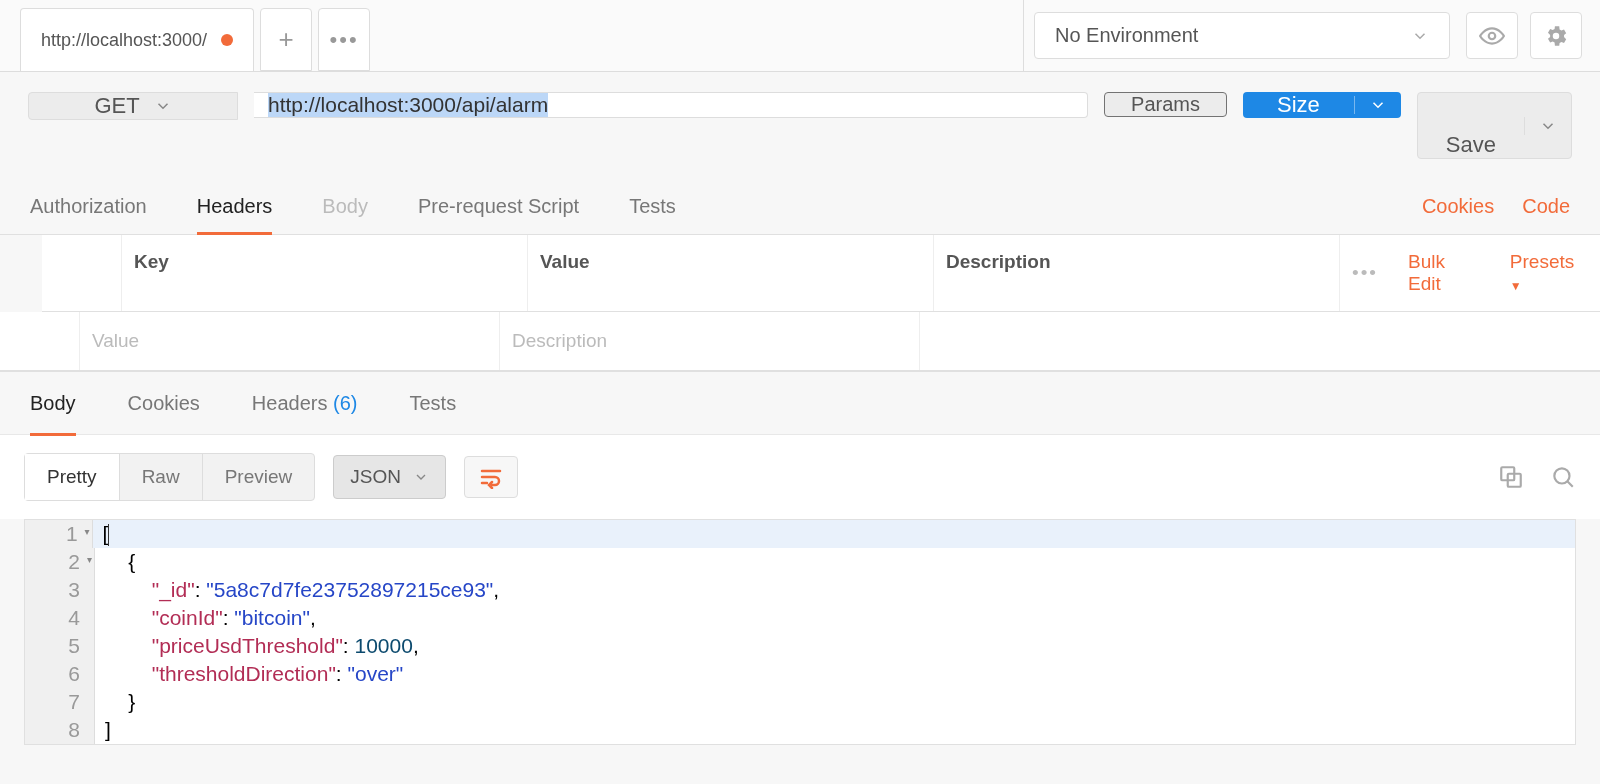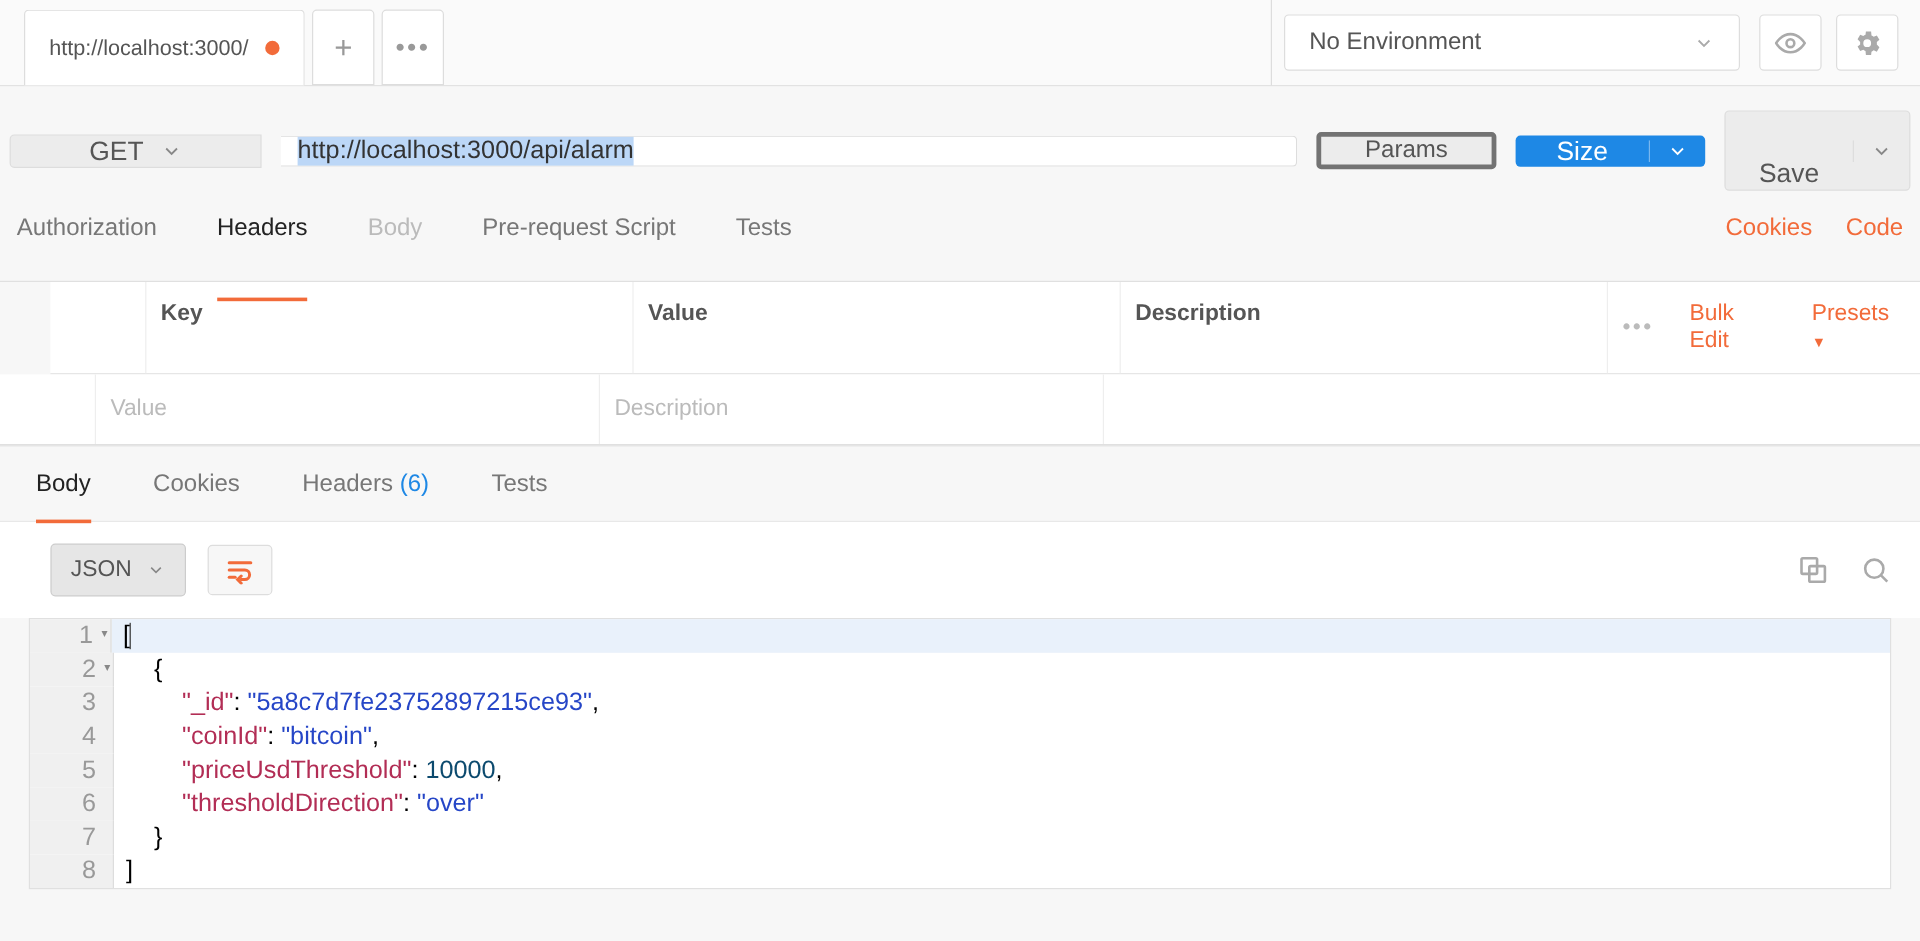--- a/index.html
+++ b/index.html
@@ -15,7 +15,7 @@
   .mini-btn.dots{font-size:22px;letter-spacing:2px;}
   .spacer {flex:1;}
   .tab-right-sep{border-left:1px solid #ddd;height:100%;}
-  .env-select{ width:380px; display:flex; align-items:center; justify-content:space-between; padding:0 20px; border:1px solid #ddd; background:#fff; margin:12px 10px; border-radius:4px; color:#555; font-size:20px;}
+  .env-select{ width:416px; display:flex; align-items:center; justify-content:space-between; padding:0 20px; border:1px solid #ddd; background:#fff; margin:12px 10px; border-radius:4px; color:#555; font-size:20px;}
   .env-select .chev{color:#aaa;}
   .icon-btn{width:52px;display:flex;align-items:center;justify-content:center;border:1px solid #ddd;background:#fff;margin:12px 6px;border-radius:4px;color:#999;}
 

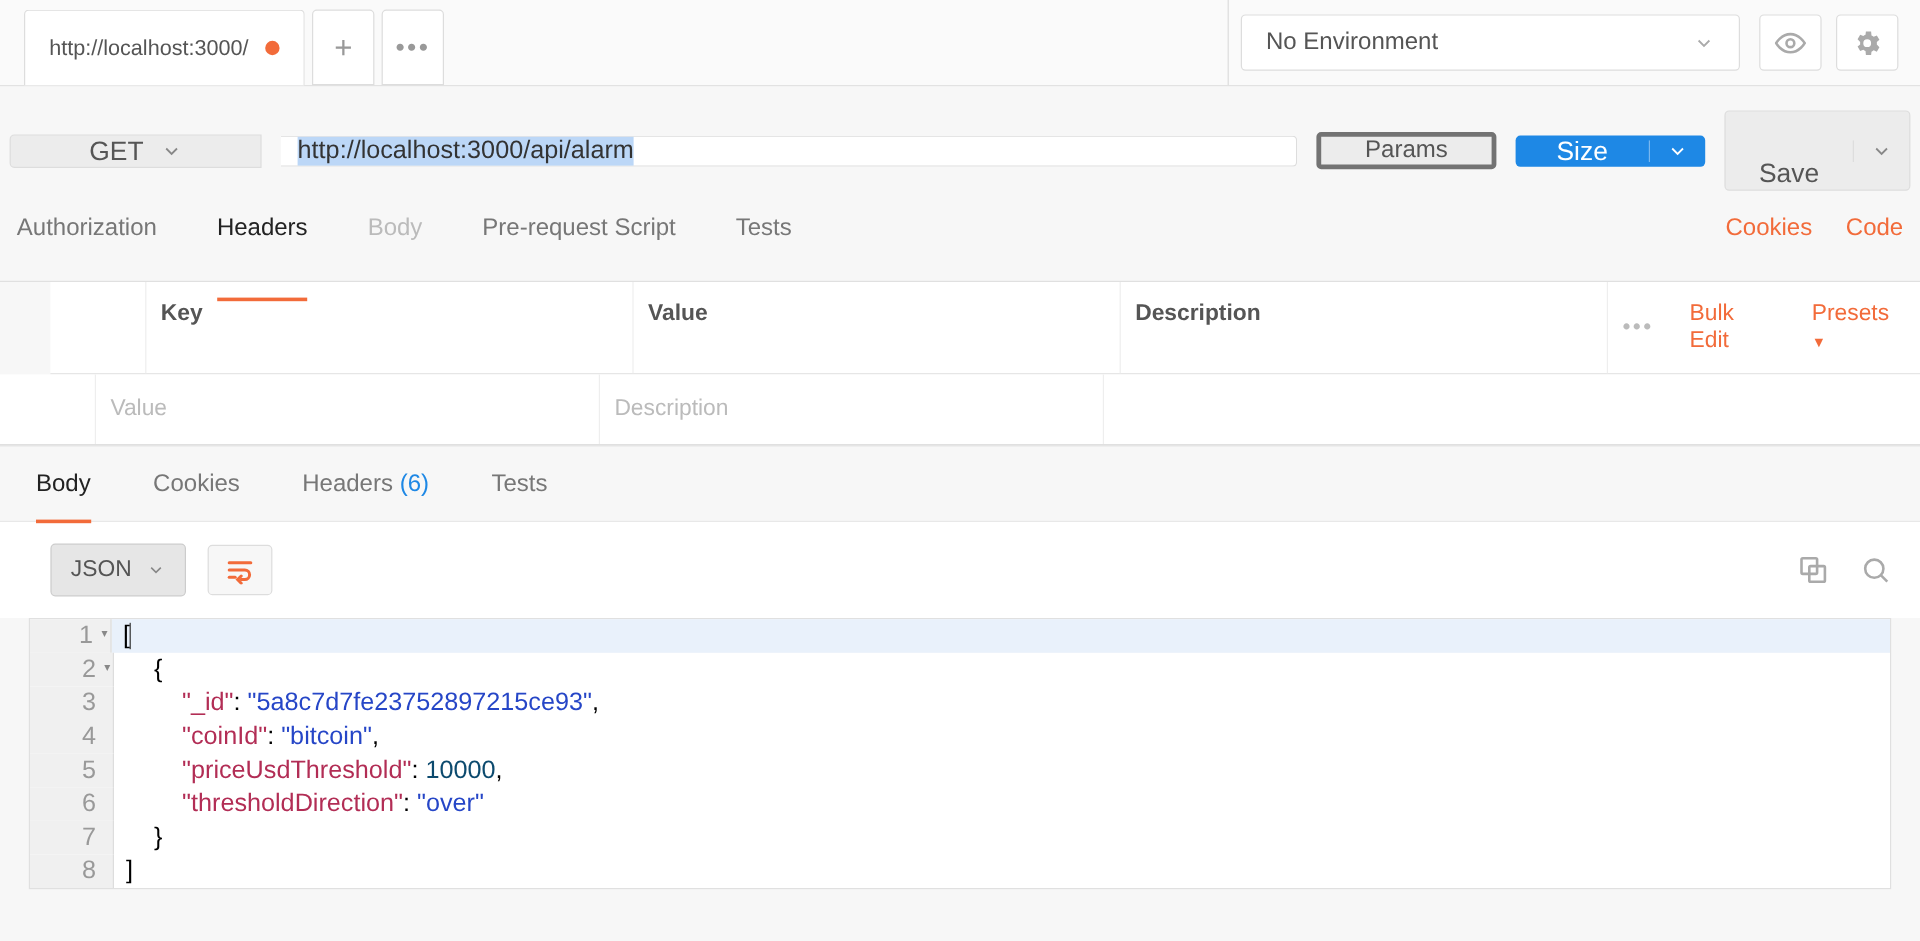--- a/index.html
+++ b/index.html
@@ -20,7 +20,7 @@
   .icon-btn{width:52px;display:flex;align-items:center;justify-content:center;border:1px solid #ddd;background:#fff;margin:12px 6px;border-radius:4px;color:#999;}
 
   
-  .req-row{display:flex;align-items:center;padding:20px 8px;gap:16px;background:#f7f7f7;}
+  .req-row{display:flex;align-items:flex-start;padding:20px 28px;gap:16px;background:#f7f7f7;}
   .method{width:210px;border:1px solid #ddd;background:#ececec;display:flex;align-items:center;justify-content:center;gap:14px;color:#555;font-size:22px;border-radius:4px 0 0 4px;}
   .urlbox{flex:1;border:1px solid #ddd;border-left:none;background:#fff;border-radius:0 4px 4px 0;display:flex;align-items:center;padding:0 14px;font-size:21px;color:#333;}
   .urlbox span{background:#bcd7f7;}

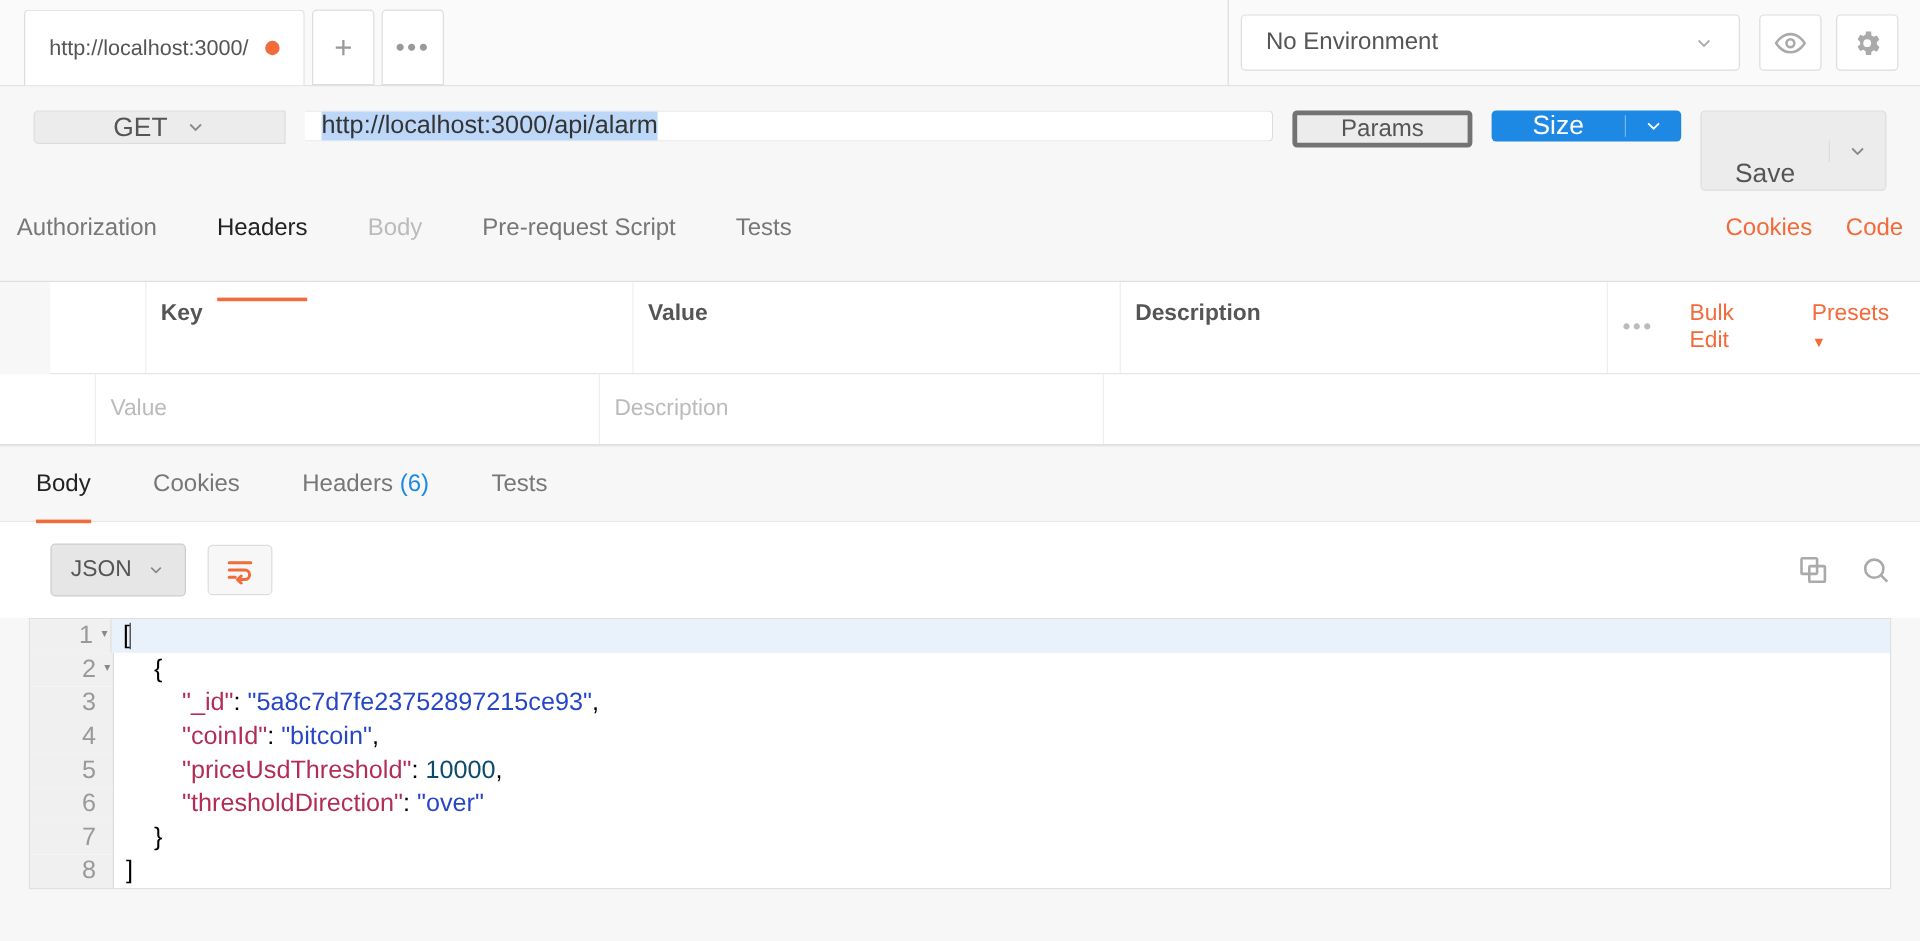--- a/index.html
+++ b/index.html
@@ -24,7 +24,7 @@
   .method{width:210px;border:1px solid #ddd;background:#ececec;display:flex;align-items:center;justify-content:center;gap:14px;color:#555;font-size:22px;border-radius:4px 0 0 4px;}
   .urlbox{flex:1;border:1px solid #ddd;border-left:none;background:#fff;border-radius:0 4px 4px 0;display:flex;align-items:center;padding:0 14px;font-size:21px;color:#333;}
   .urlbox span{background:#bcd7f7;}
-  .params{width:150px;border:4px solid #737373;background:#ececec;border-radius:4px;display:flex;align-items:center;justify-content:center;font-size:20px;color:#555;}
+  .params{width:123px;border:1px solid #737373;background:#ececec;border-radius:4px;display:flex;align-items:center;justify-content:center;font-size:20px;color:#555;}
   .send{display:flex;align-items:center;background:#1e88e5;color:#fff;border-radius:4px;font-size:22px;}
   .send .lbl{padding:0 34px;}
   .send .dd{border-left:1px solid rgba(255,255,255,0.4);padding:0 14px;}

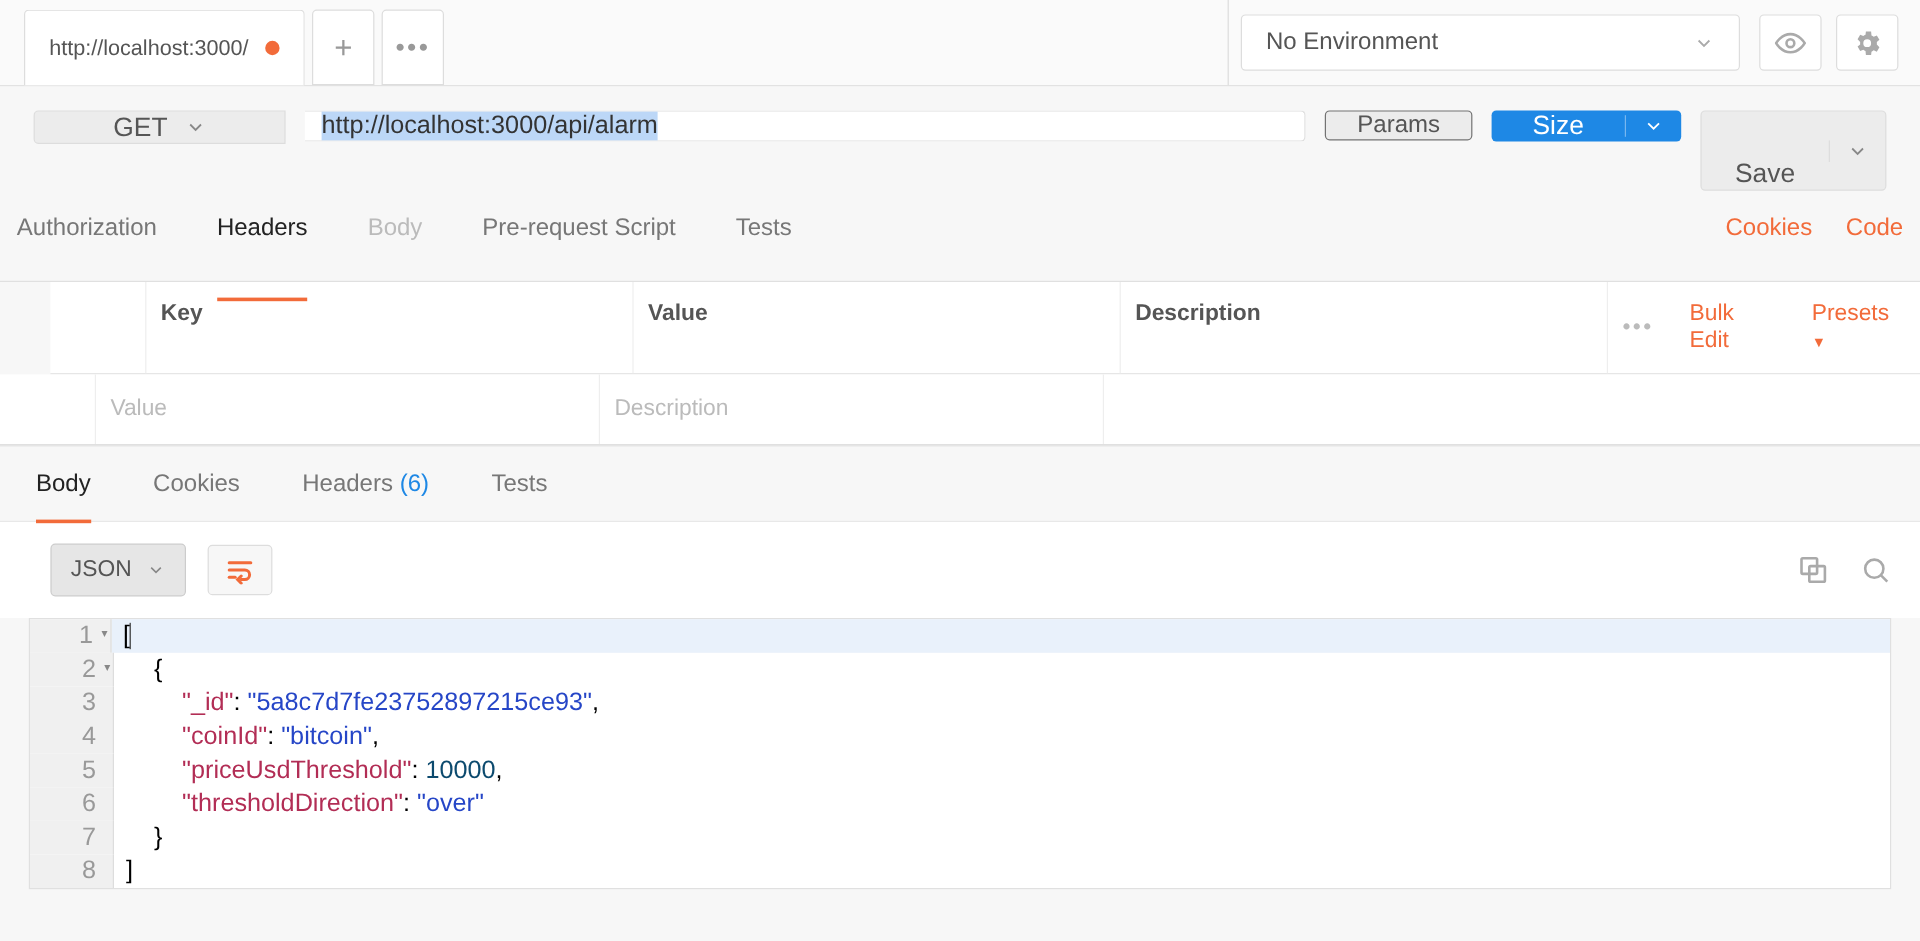--- a/index.html
+++ b/index.html
@@ -33,7 +33,7 @@
   .save .dd{border-left:1px solid #ddd;padding:0 14px;}
 
   
-  .subtabs{display:flex;padding:0 14px;border-bottom:1px solid #e0e0e0;height:56px;gap:50px;font-size:20px;color:#777;}
+  .subtabs{display:flex;align-items:center;padding:0 30px;border-bottom:1px solid #e0e0e0;height:56px;gap:50px;font-size:20px;color:#777;}
   .subtabs .tabitem{cursor:pointer;}
   .subtabs .active{color:#222;border-bottom:3px solid #f26b3a;padding-bottom:14px;margin-bottom:-17px;}
   .subtabs .disabled{color:#bbb;}

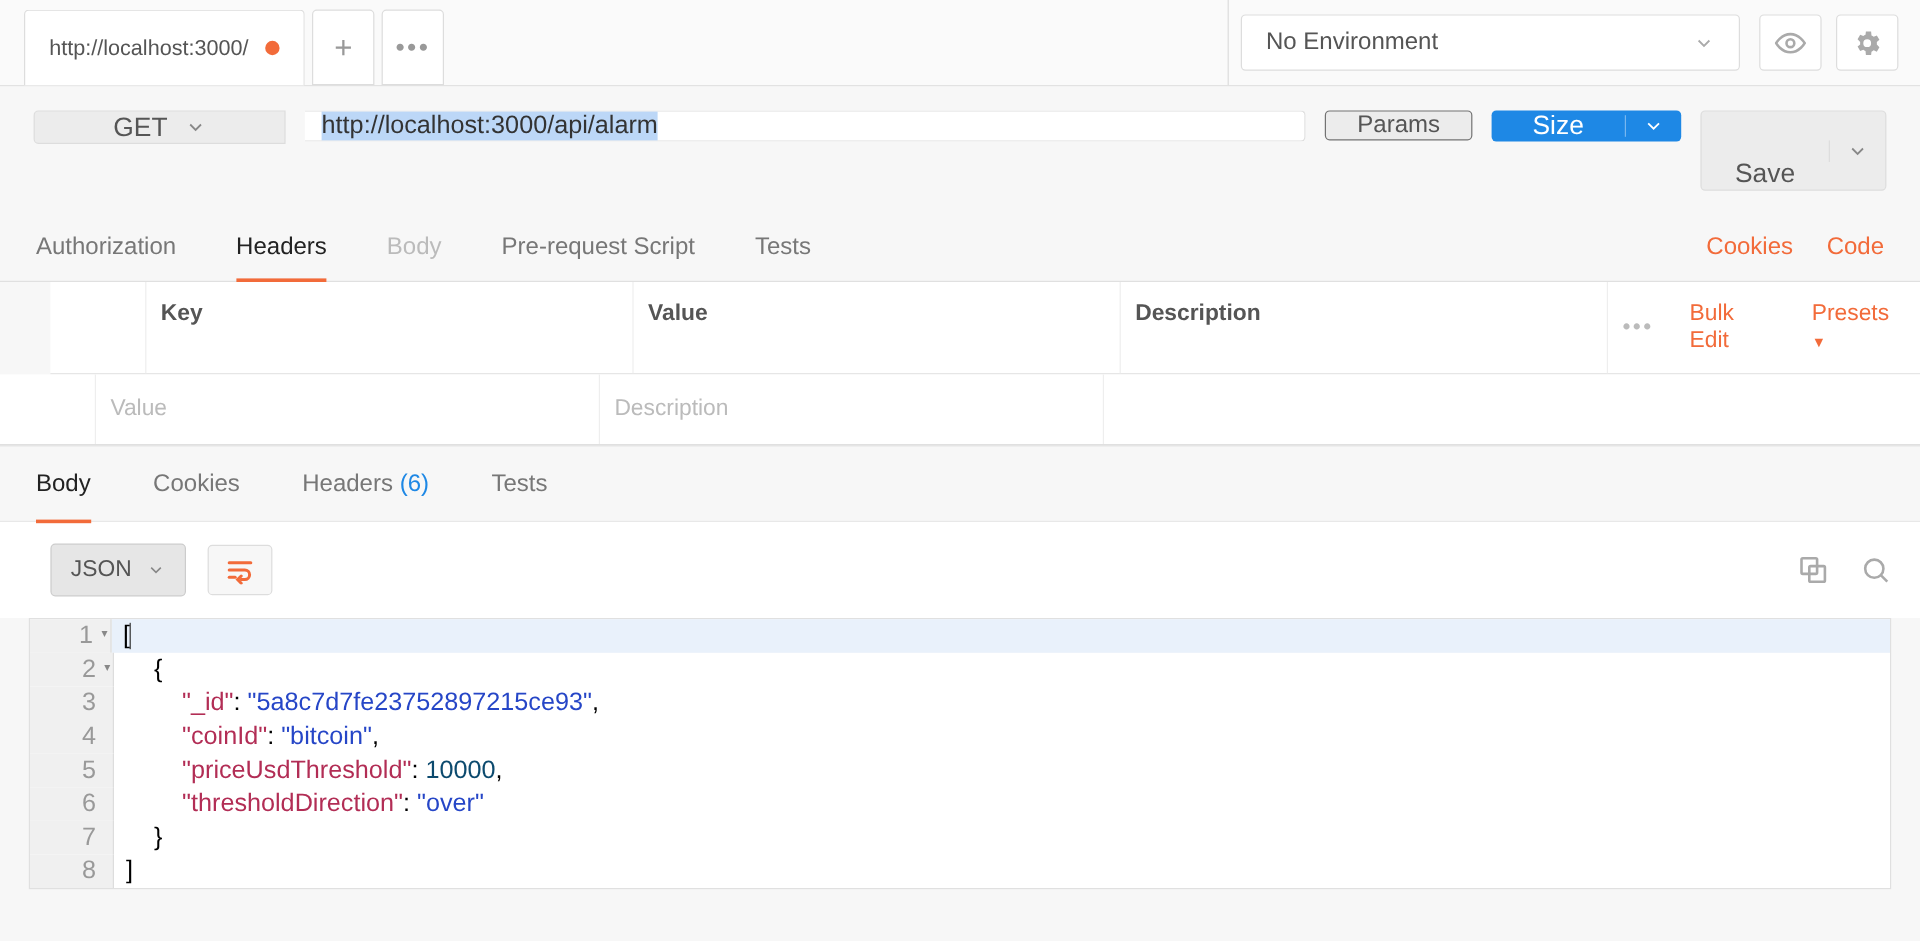--- a/index.html
+++ b/index.html
@@ -188,6 +188,11 @@
 </div>
 
 <div class="body-bar">
+  <div class="seg">
+    <div class="s active">Pretty</div>
+    <div class="s">Raw</div>
+    <div class="s">Preview</div>
+  </div>
   <div class="fmt">
     <span>JSON</span>
     <svg width="16" height="16" viewBox="0 0 24 24" fill="none" stroke="#888" stroke-width="2">

